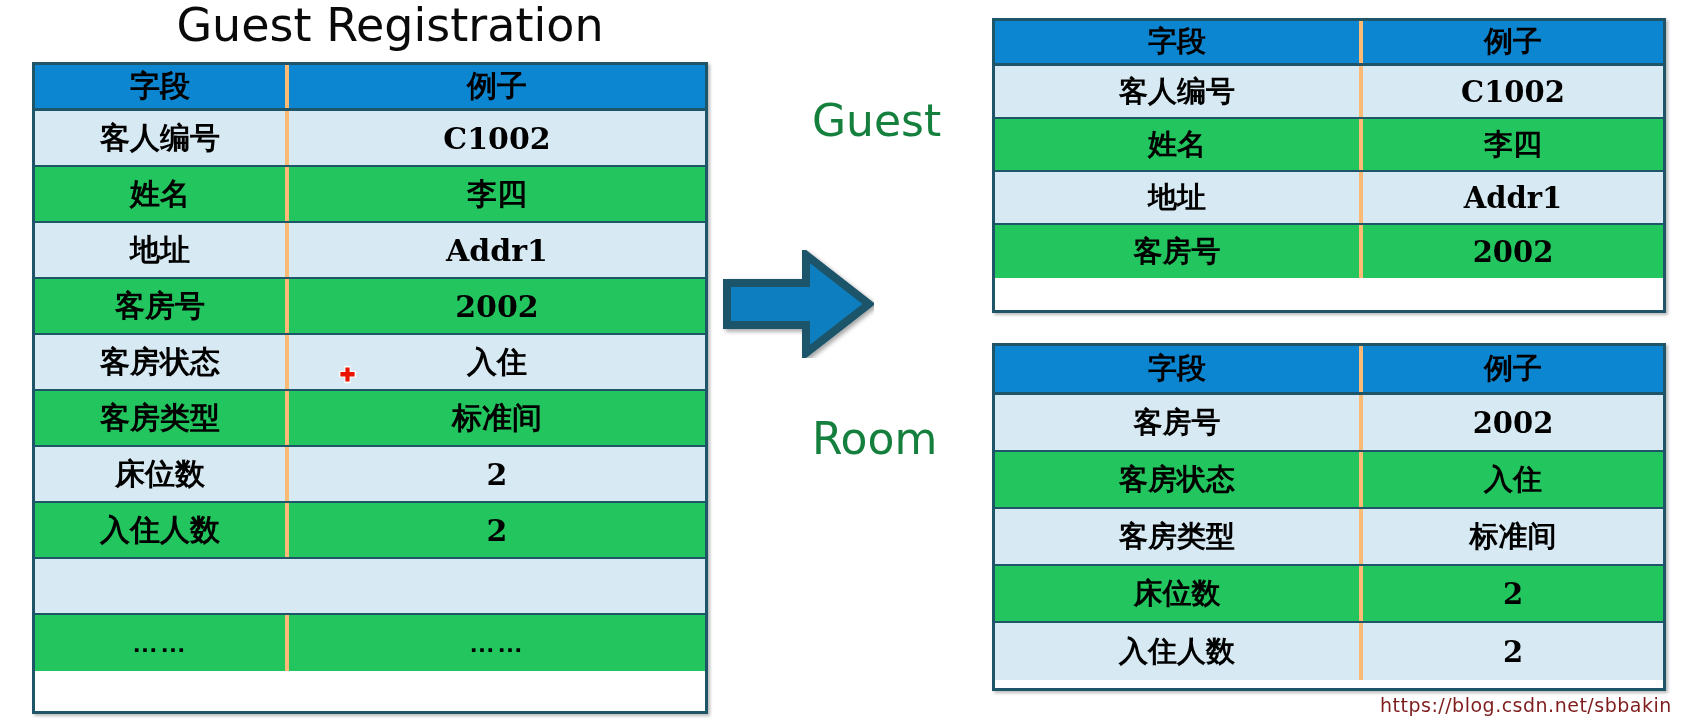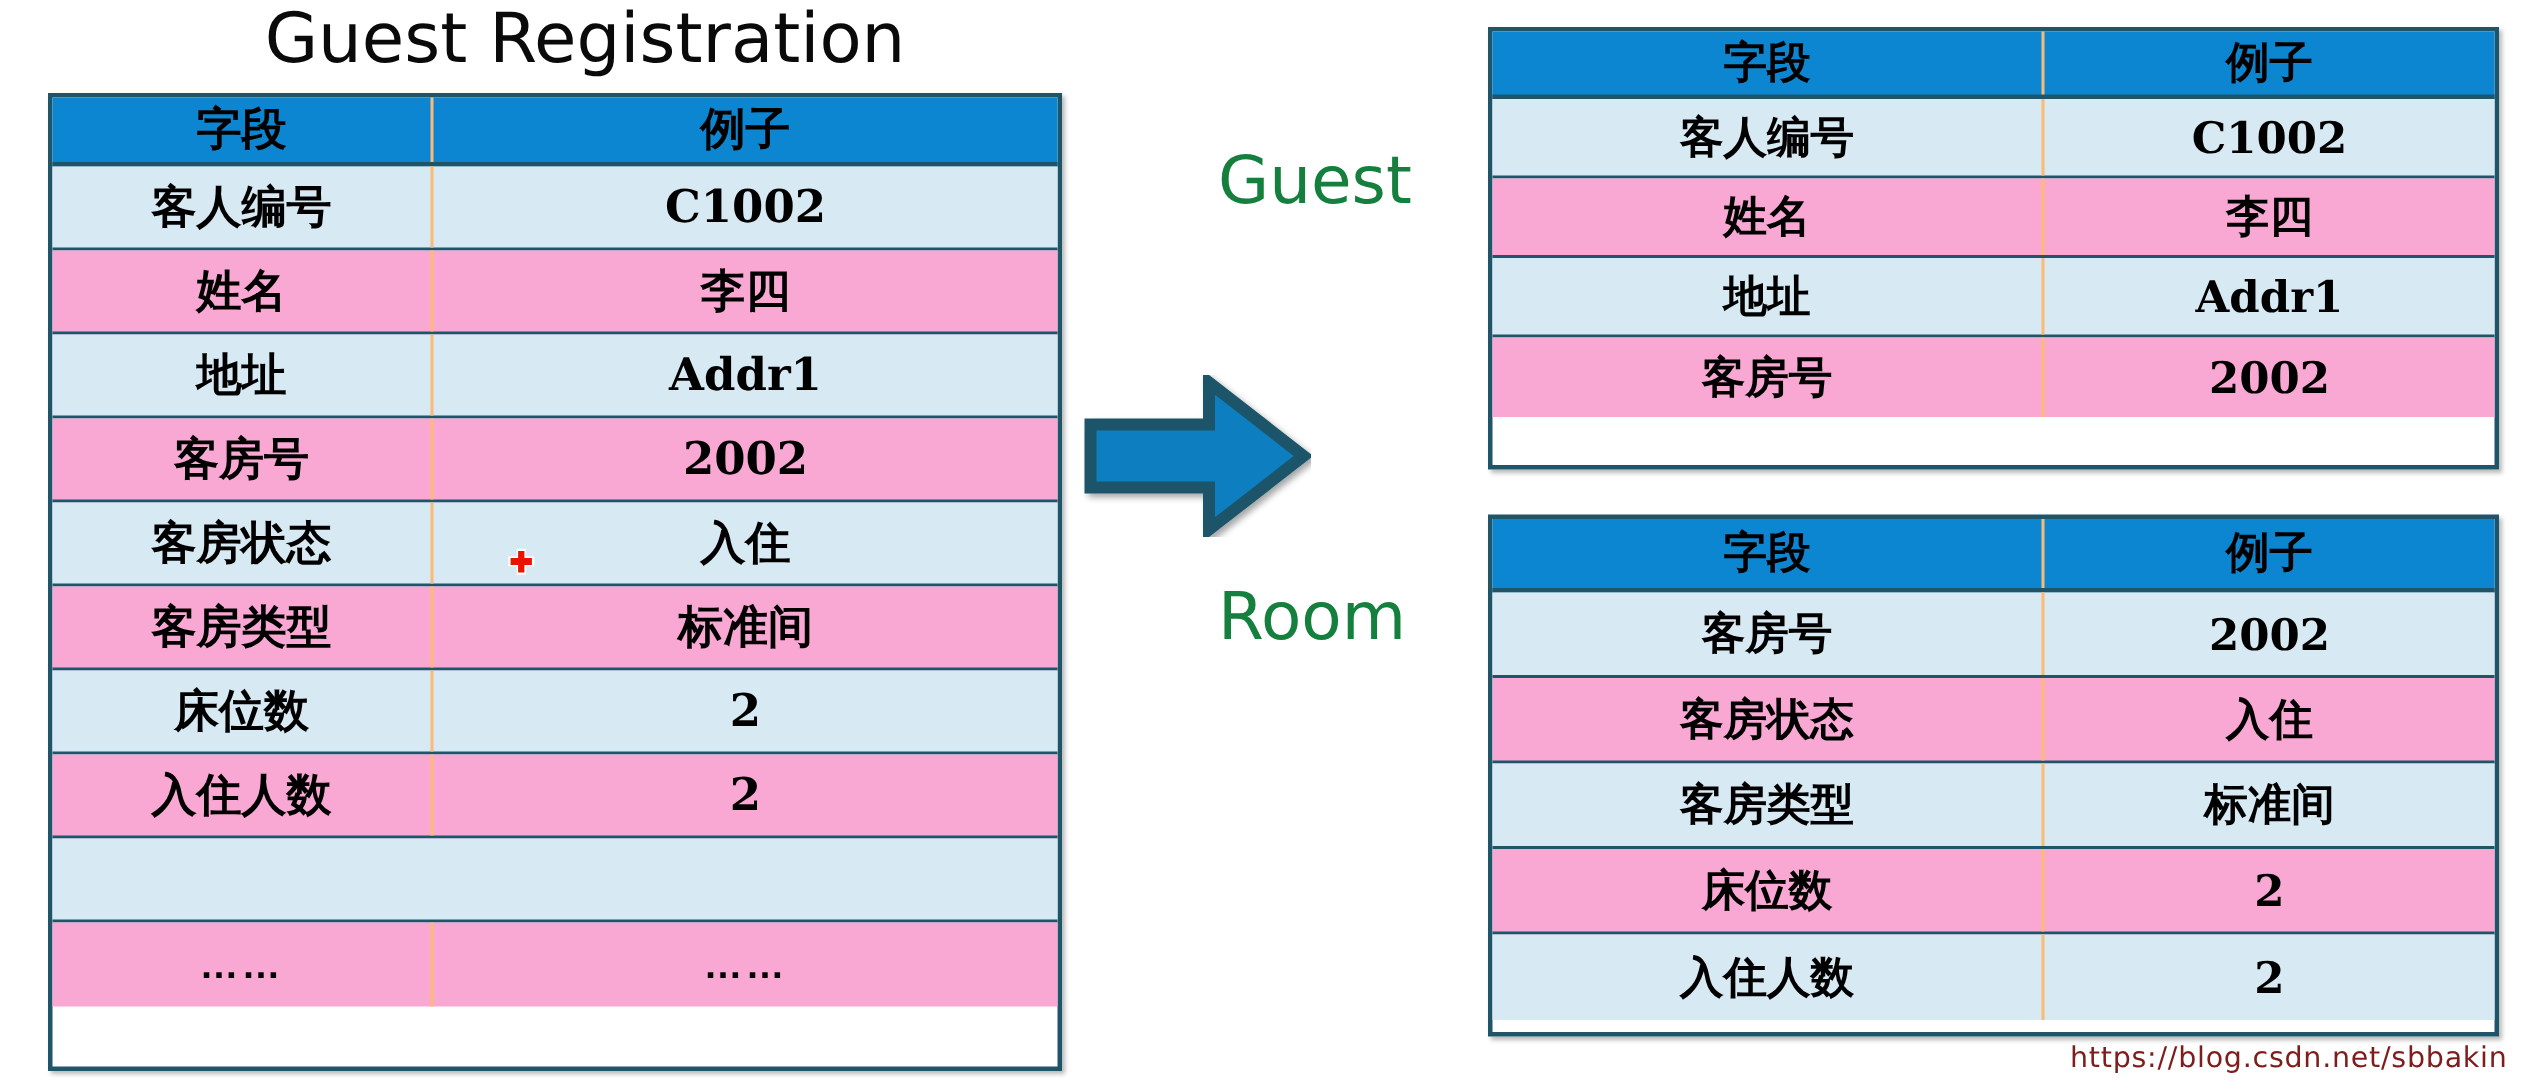--- a/index.html
+++ b/index.html
@@ -55,7 +55,7 @@
     overflow: hidden;
     white-space: nowrap;
   }
-  .tbl .cell.c1 { border-right: 2px solid #fdba74; }
+  .tbl .cell.c1 { border-right: 4px solid #fdba74; }
 
   
   .tbl .row.hdr {

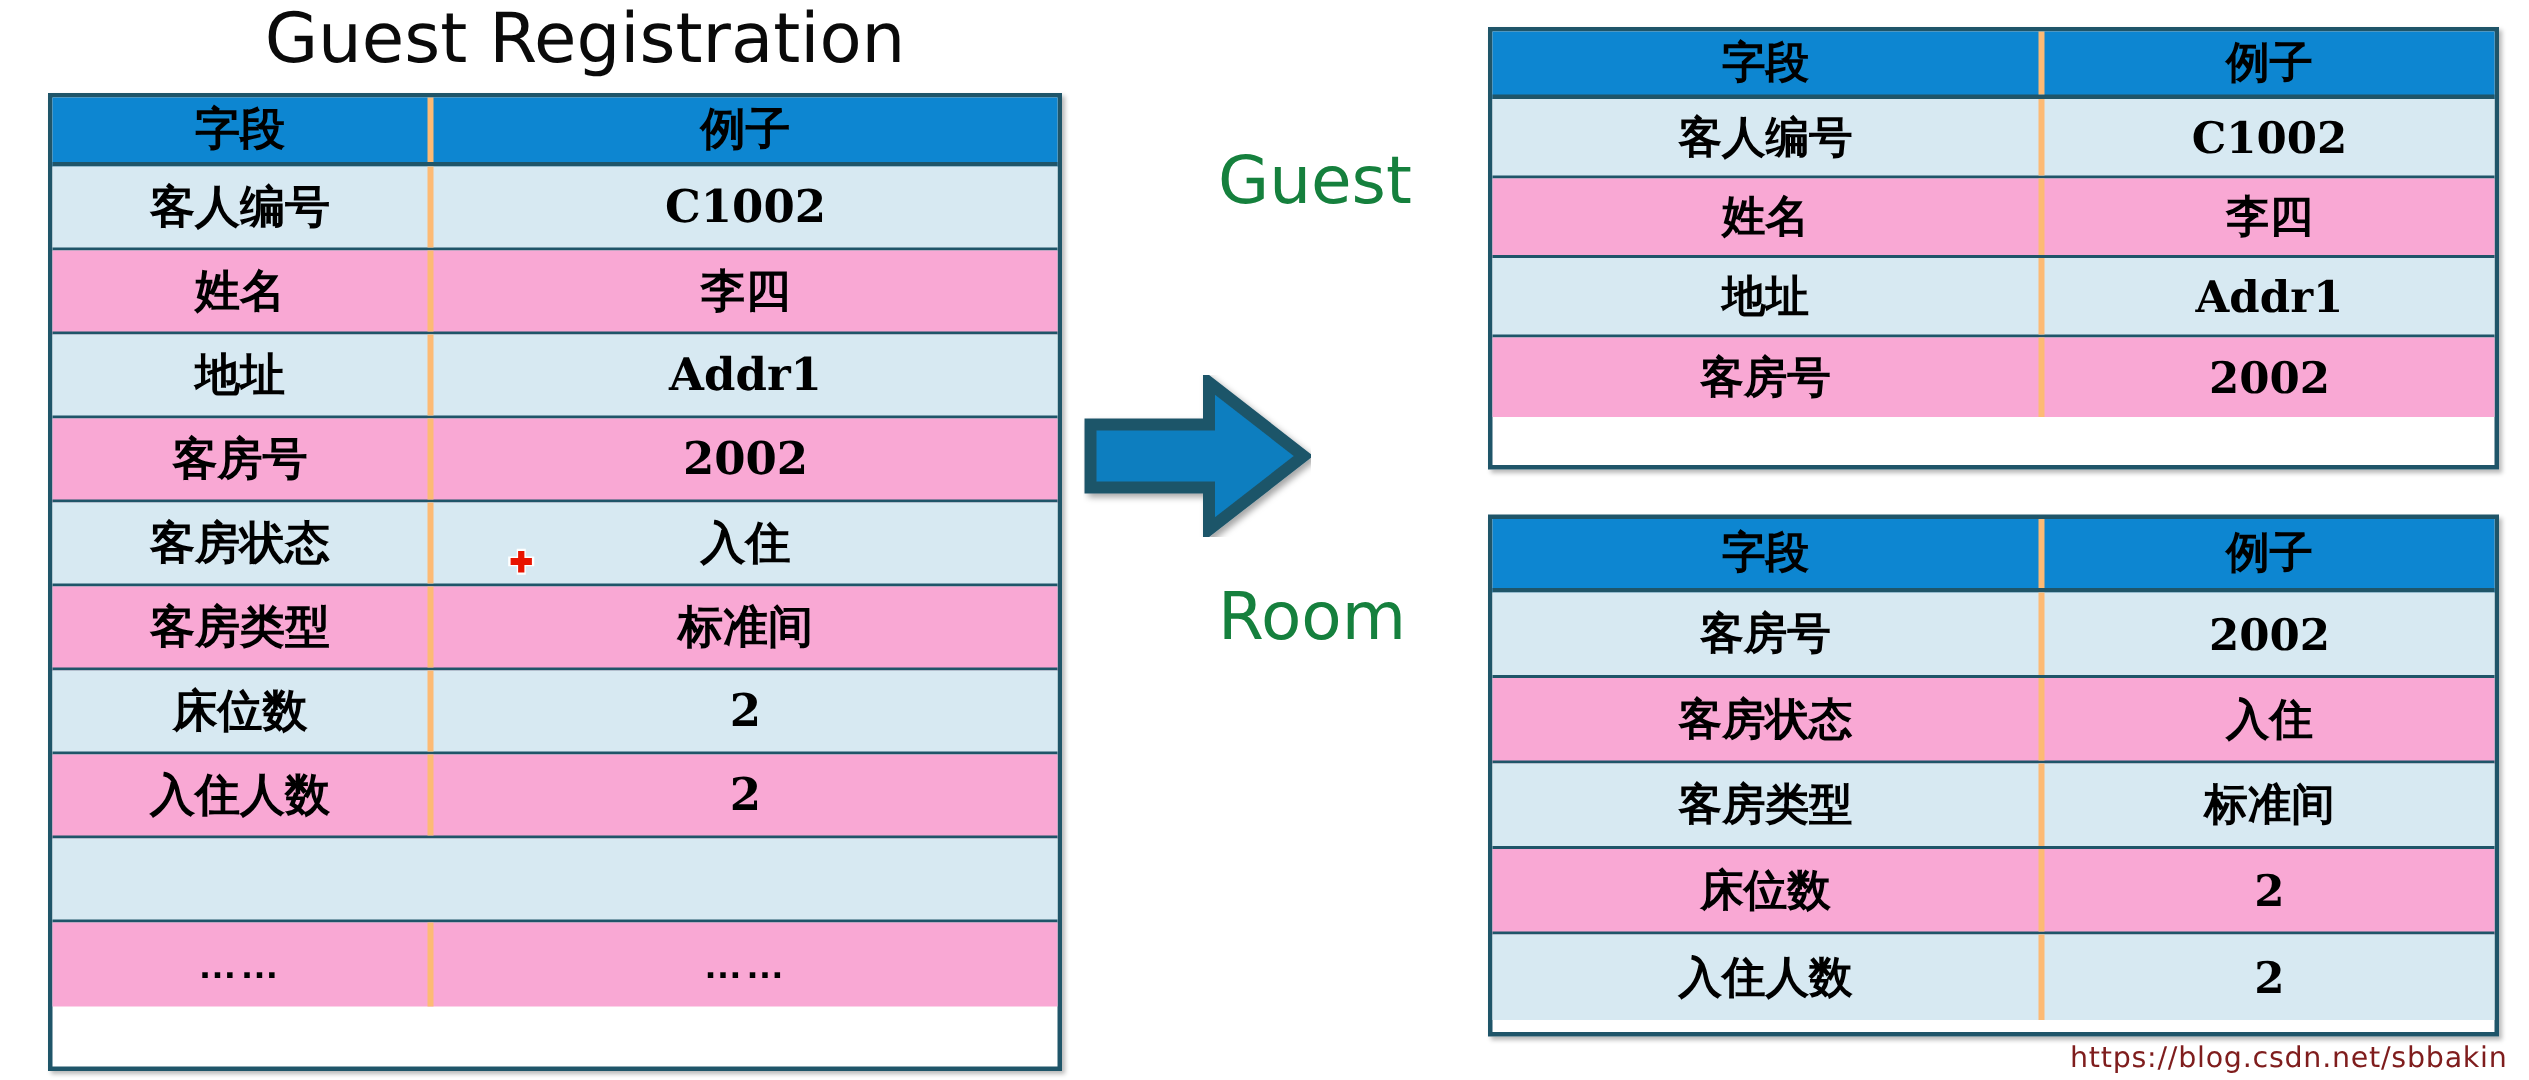--- a/index.html
+++ b/index.html
@@ -69,7 +69,7 @@
 
   
   .tbl .row.alt  { background: #d7e9f2; }
-  .tbl .row.plain{ background: #f9a8d4; }
+  .tbl .row.plain{ background: #22c55e; }
 
   
   #left-table {

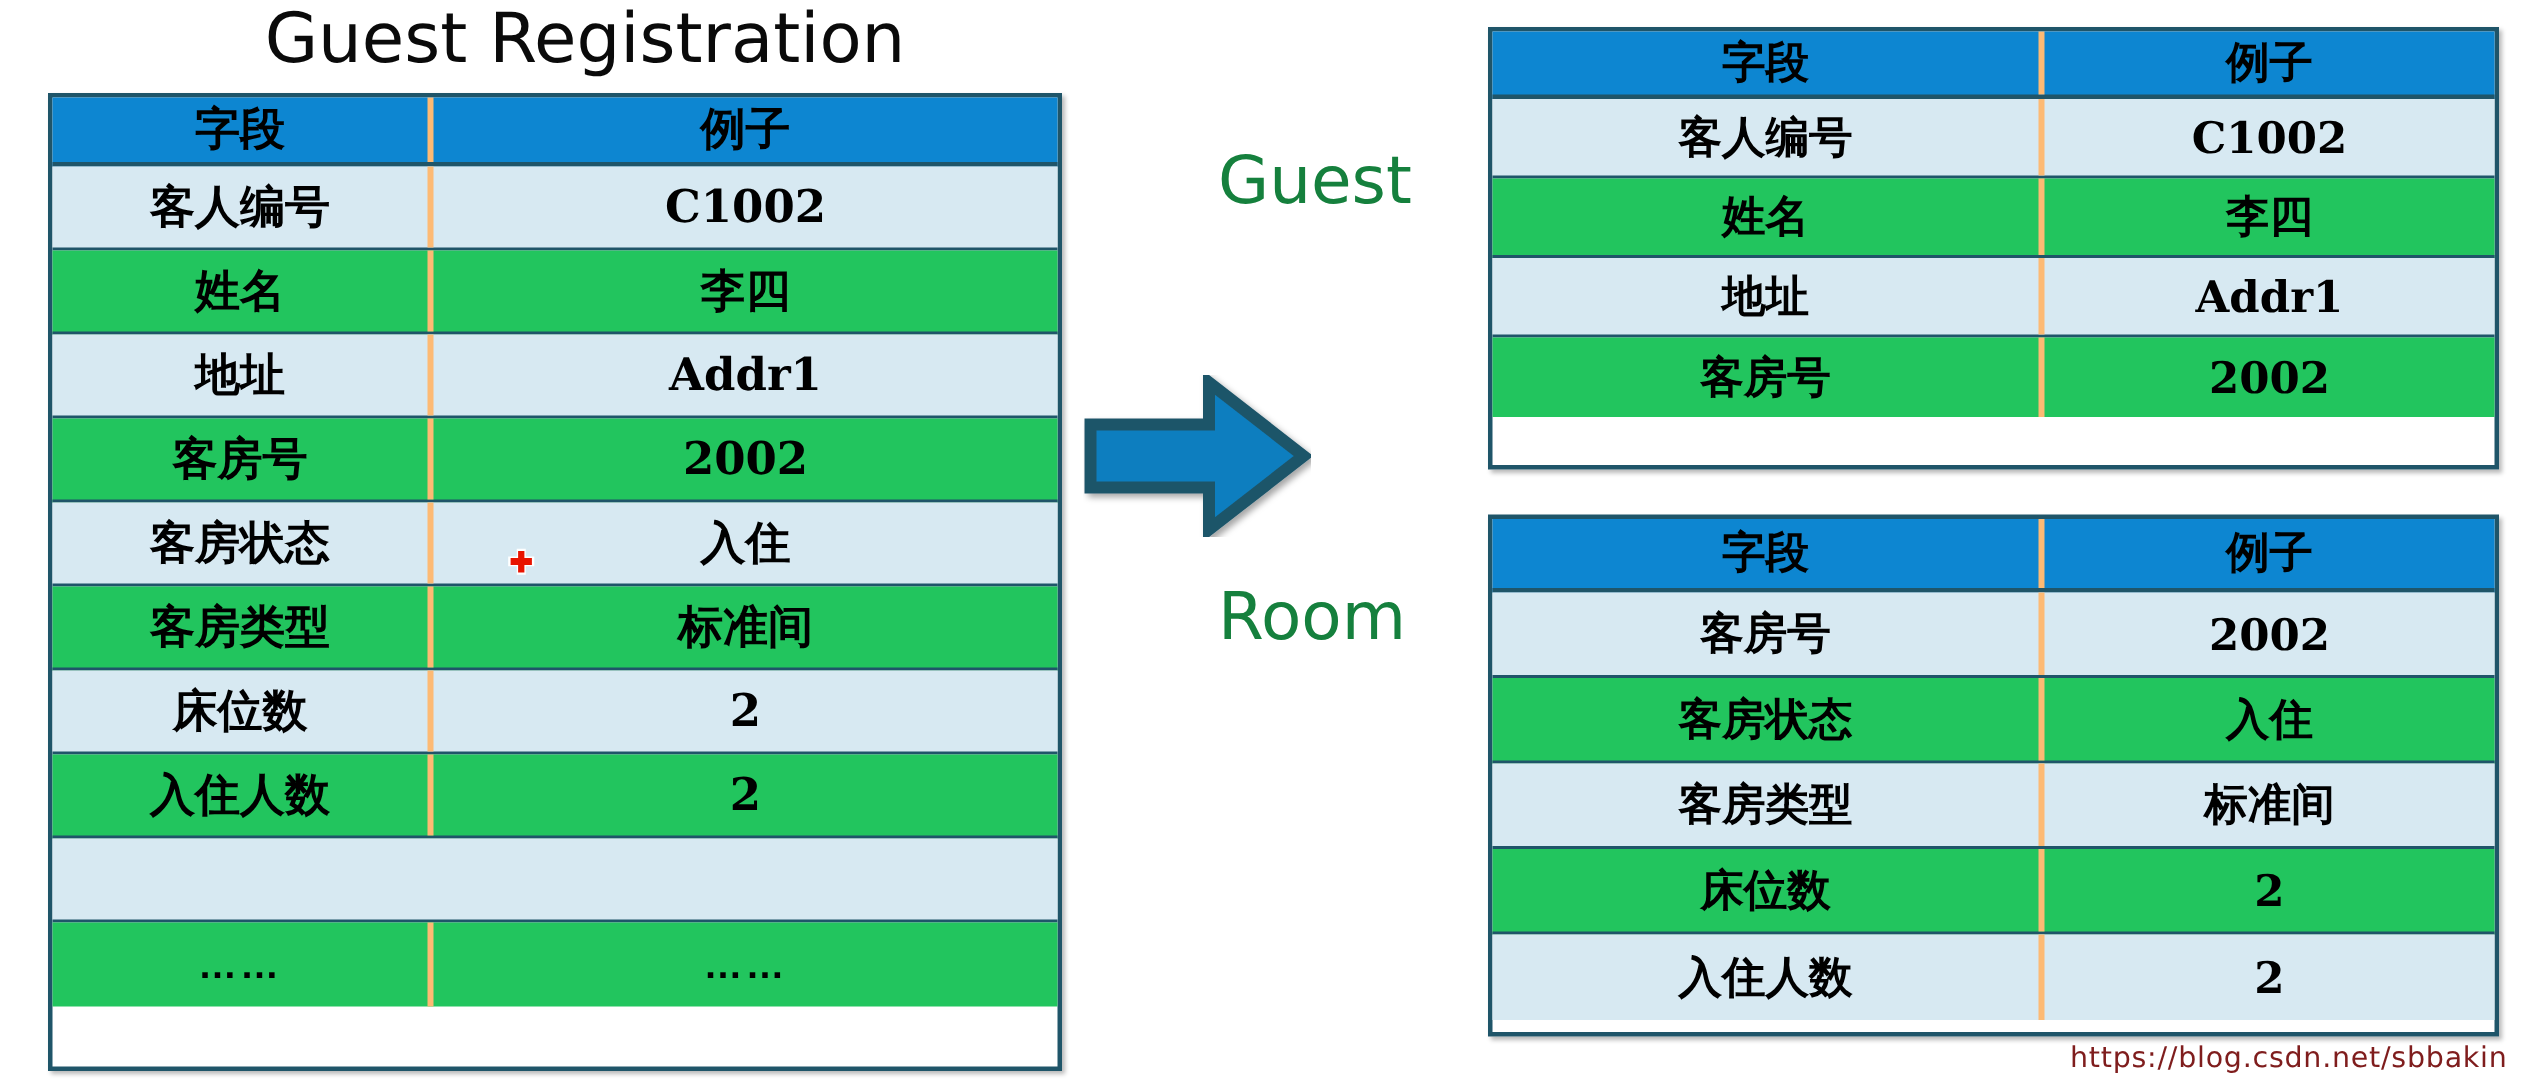--- a/index.html
+++ b/index.html
@@ -116,7 +116,7 @@
     white-space: nowrap;
   }
   #label-guest { left: 812px; top: 95px; }
-  #label-room  { left: 812px; top: 386px; }
+  #label-room  { left: 812px; top: 413px; }
 
   
   #flow-arrow {

